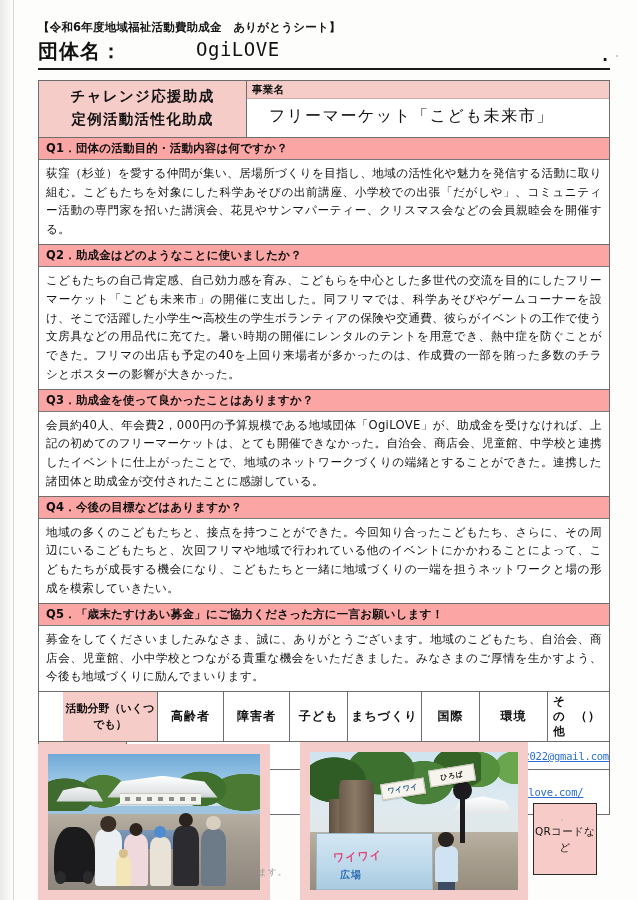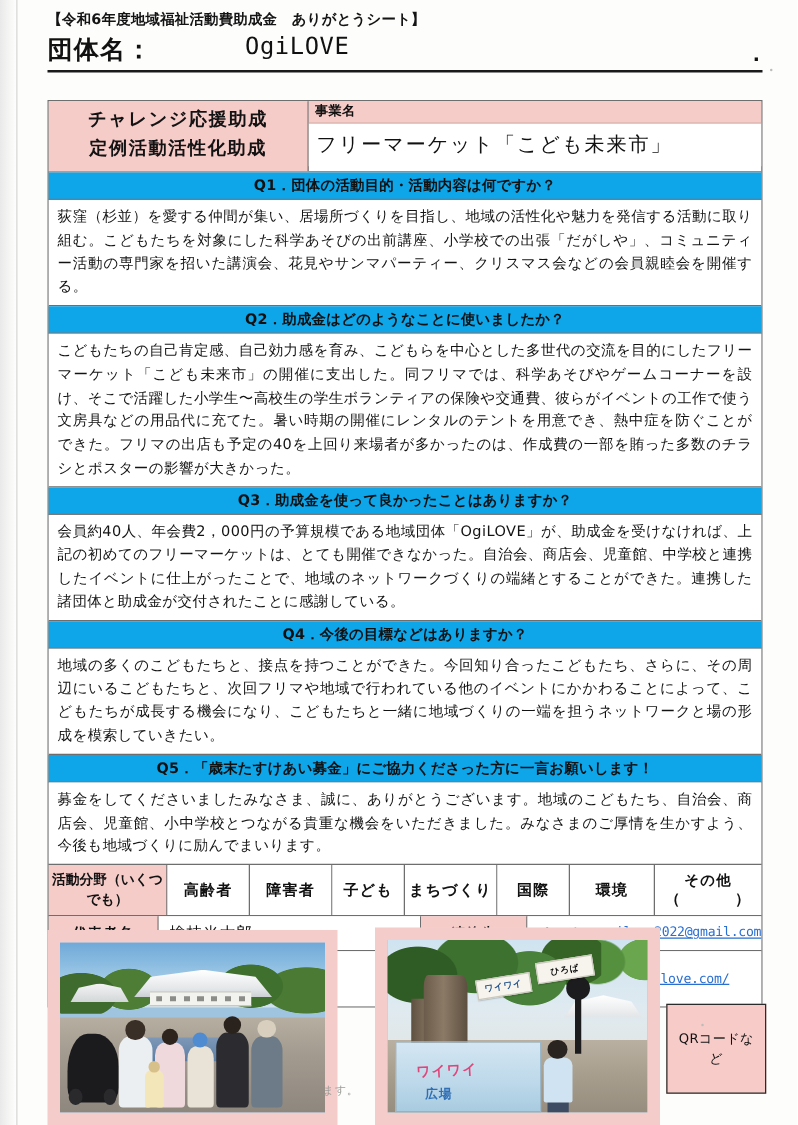--- a/index.html
+++ b/index.html
@@ -40,7 +40,7 @@
   .doc-header {
     position: absolute;
     left: 38px;
-    top: 8px;
+    top: 20px;
     width: 572px;
   }
   .sheet-kicker {

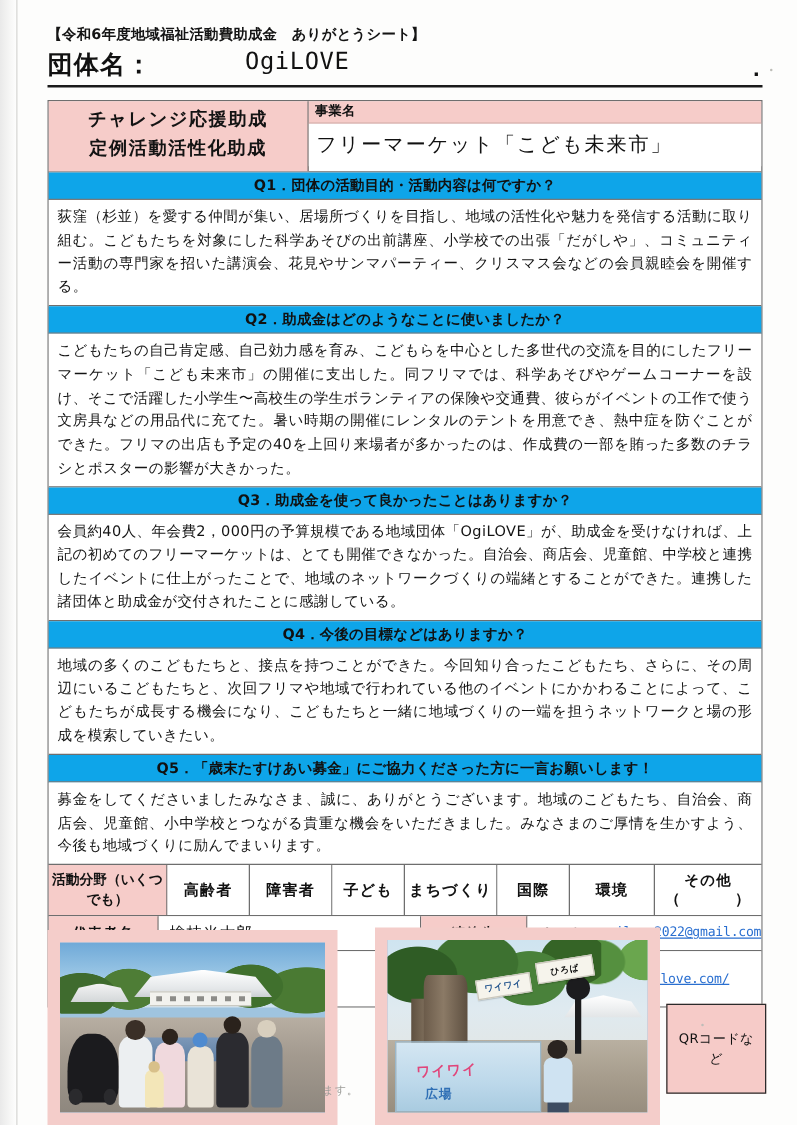--- a/index.html
+++ b/index.html
@@ -129,7 +129,7 @@
     background: #ffffff;
     font-size: 16px;
     letter-spacing: 1.6px;
-    padding: 7px 0 8px 6px;
+    padding: 7px 0 8px 22px;
     line-height: 1.2;
   }
 

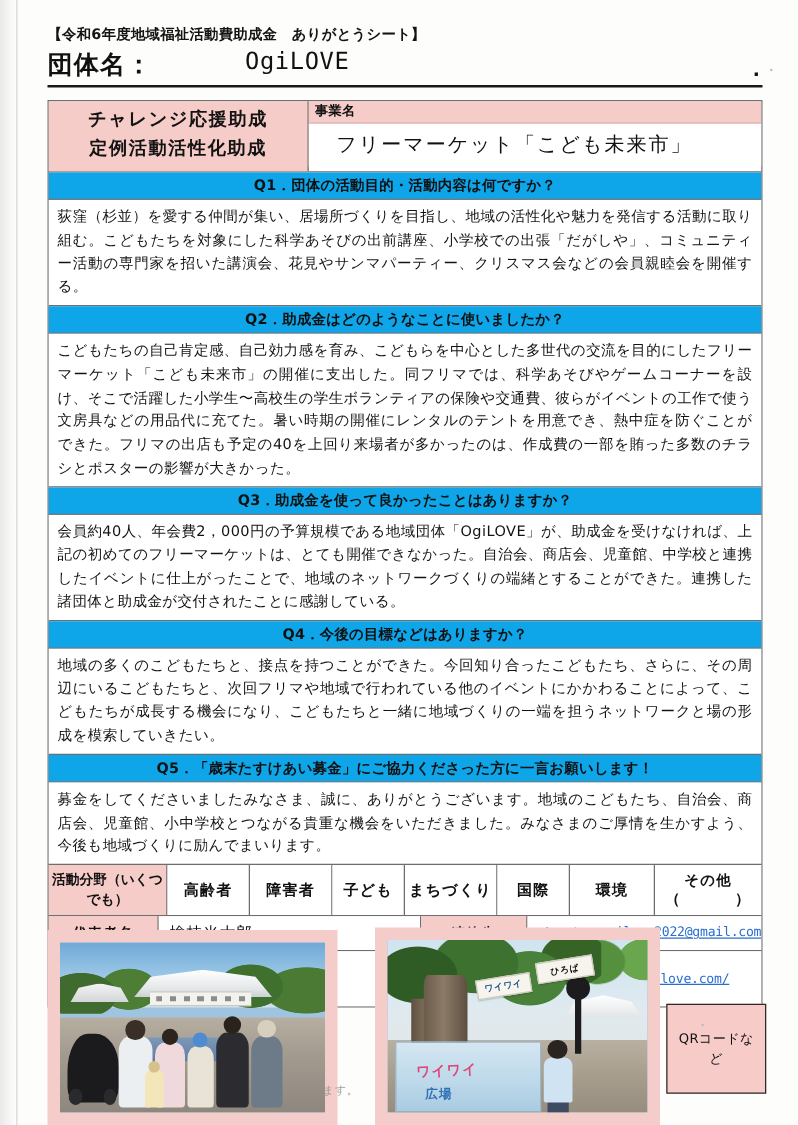--- a/index.html
+++ b/index.html
@@ -134,7 +134,7 @@
   }
 
   .q-head {
-    background: #0ea5e9;
+    background: #fca5a5;
     font-size: 11.5px;
     font-weight: 700;
     letter-spacing: .2px;
@@ -142,7 +142,6 @@
     border-bottom: 1.1px solid #7a7a7a;
     color: #111;
     line-height: 1.3;
-    text-align: center;
   }
   .q-body {
     background: #fff;

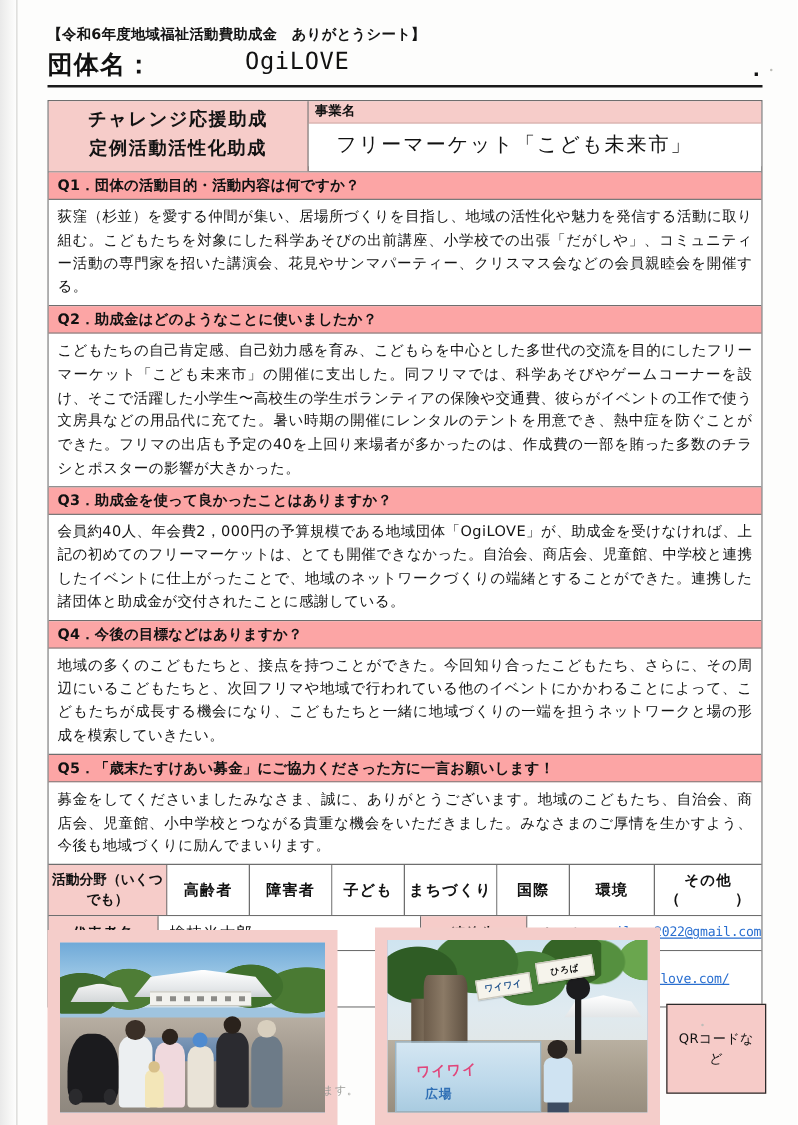--- a/index.html
+++ b/index.html
@@ -162,6 +162,7 @@
     border-top: 1.2px solid #6e6e6e;
     border-bottom: 1.2px solid #6e6e6e;
     min-height: 38px;
+    padding-left: 24px;
   }
   .cat-label {
     width: 95px;

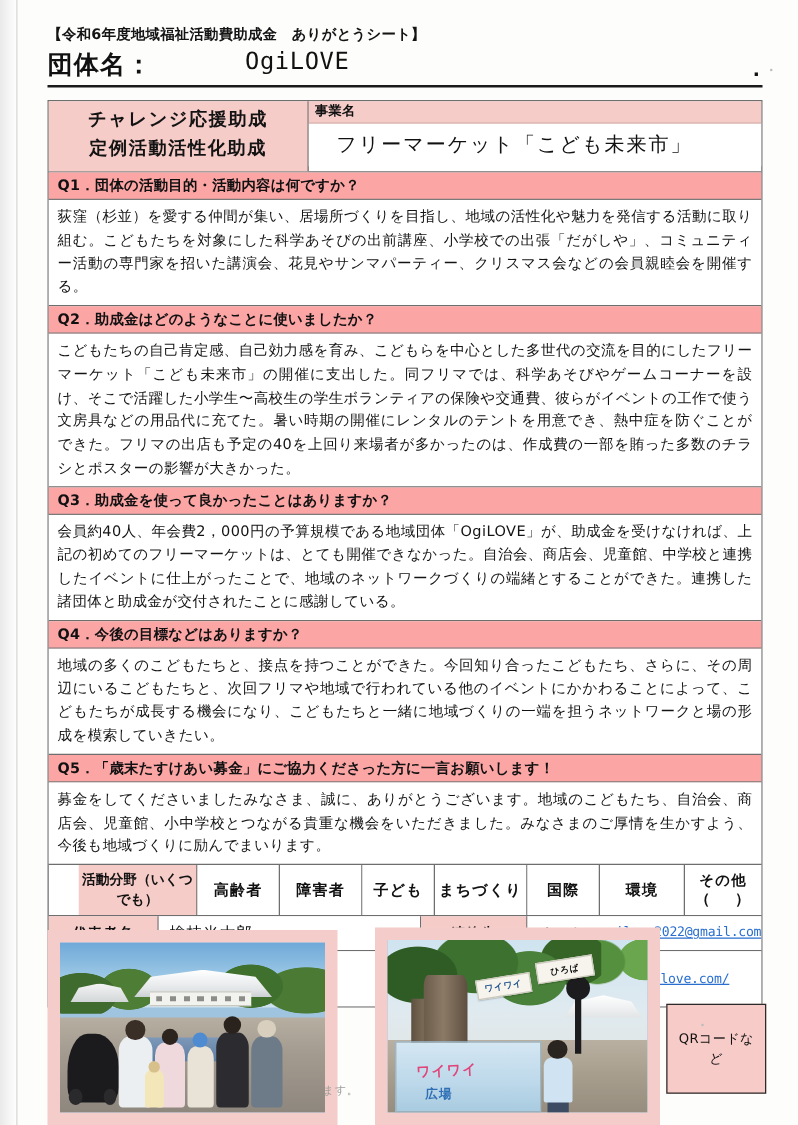--- a/index.html
+++ b/index.html
@@ -200,7 +200,7 @@
   .cat-w6 { width: 58px; }
   .cat-other {
     flex: 1;
-    flex-direction: column;
+    flex-direction: row;
     justify-content: center;
     letter-spacing: 1px;
   }

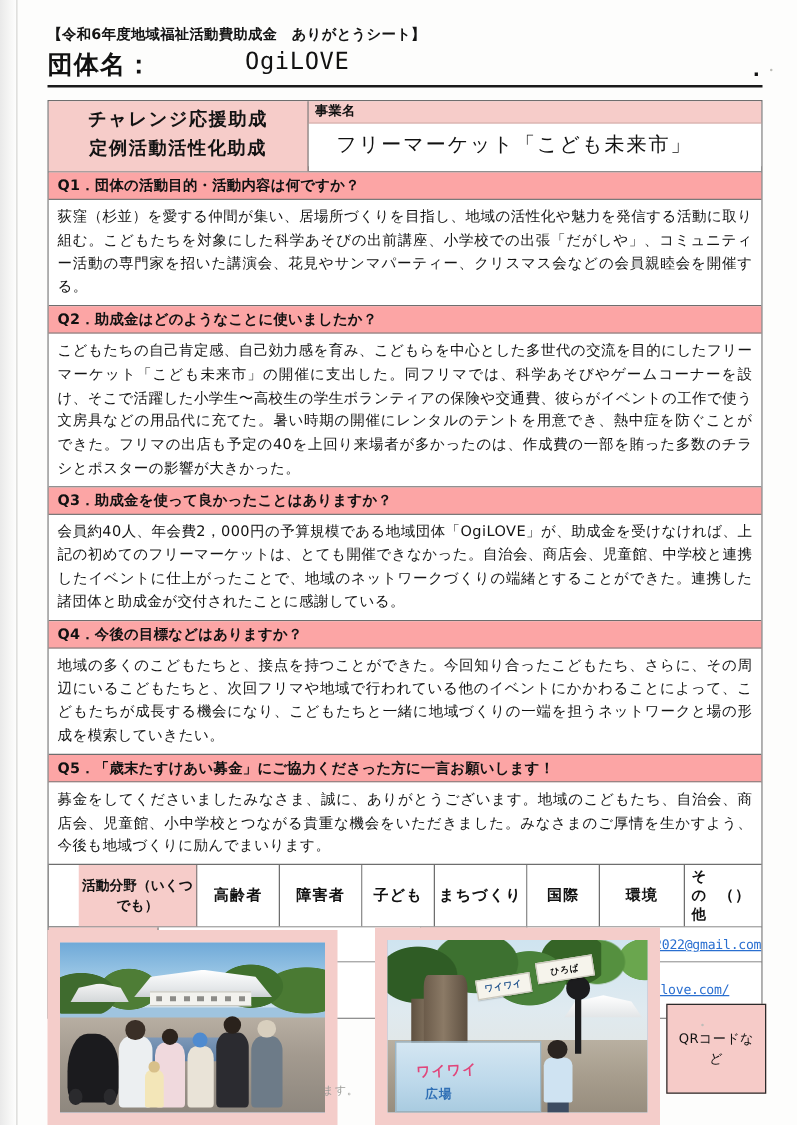--- a/index.html
+++ b/index.html
@@ -480,7 +480,7 @@
     position: absolute;
     left: 533px;
     top: 803px;
-    width: 80px;
+    width: 64px;
     height: 72px;
     background: #f6cbc8;
     border: 1.5px solid #2b2b2b;

